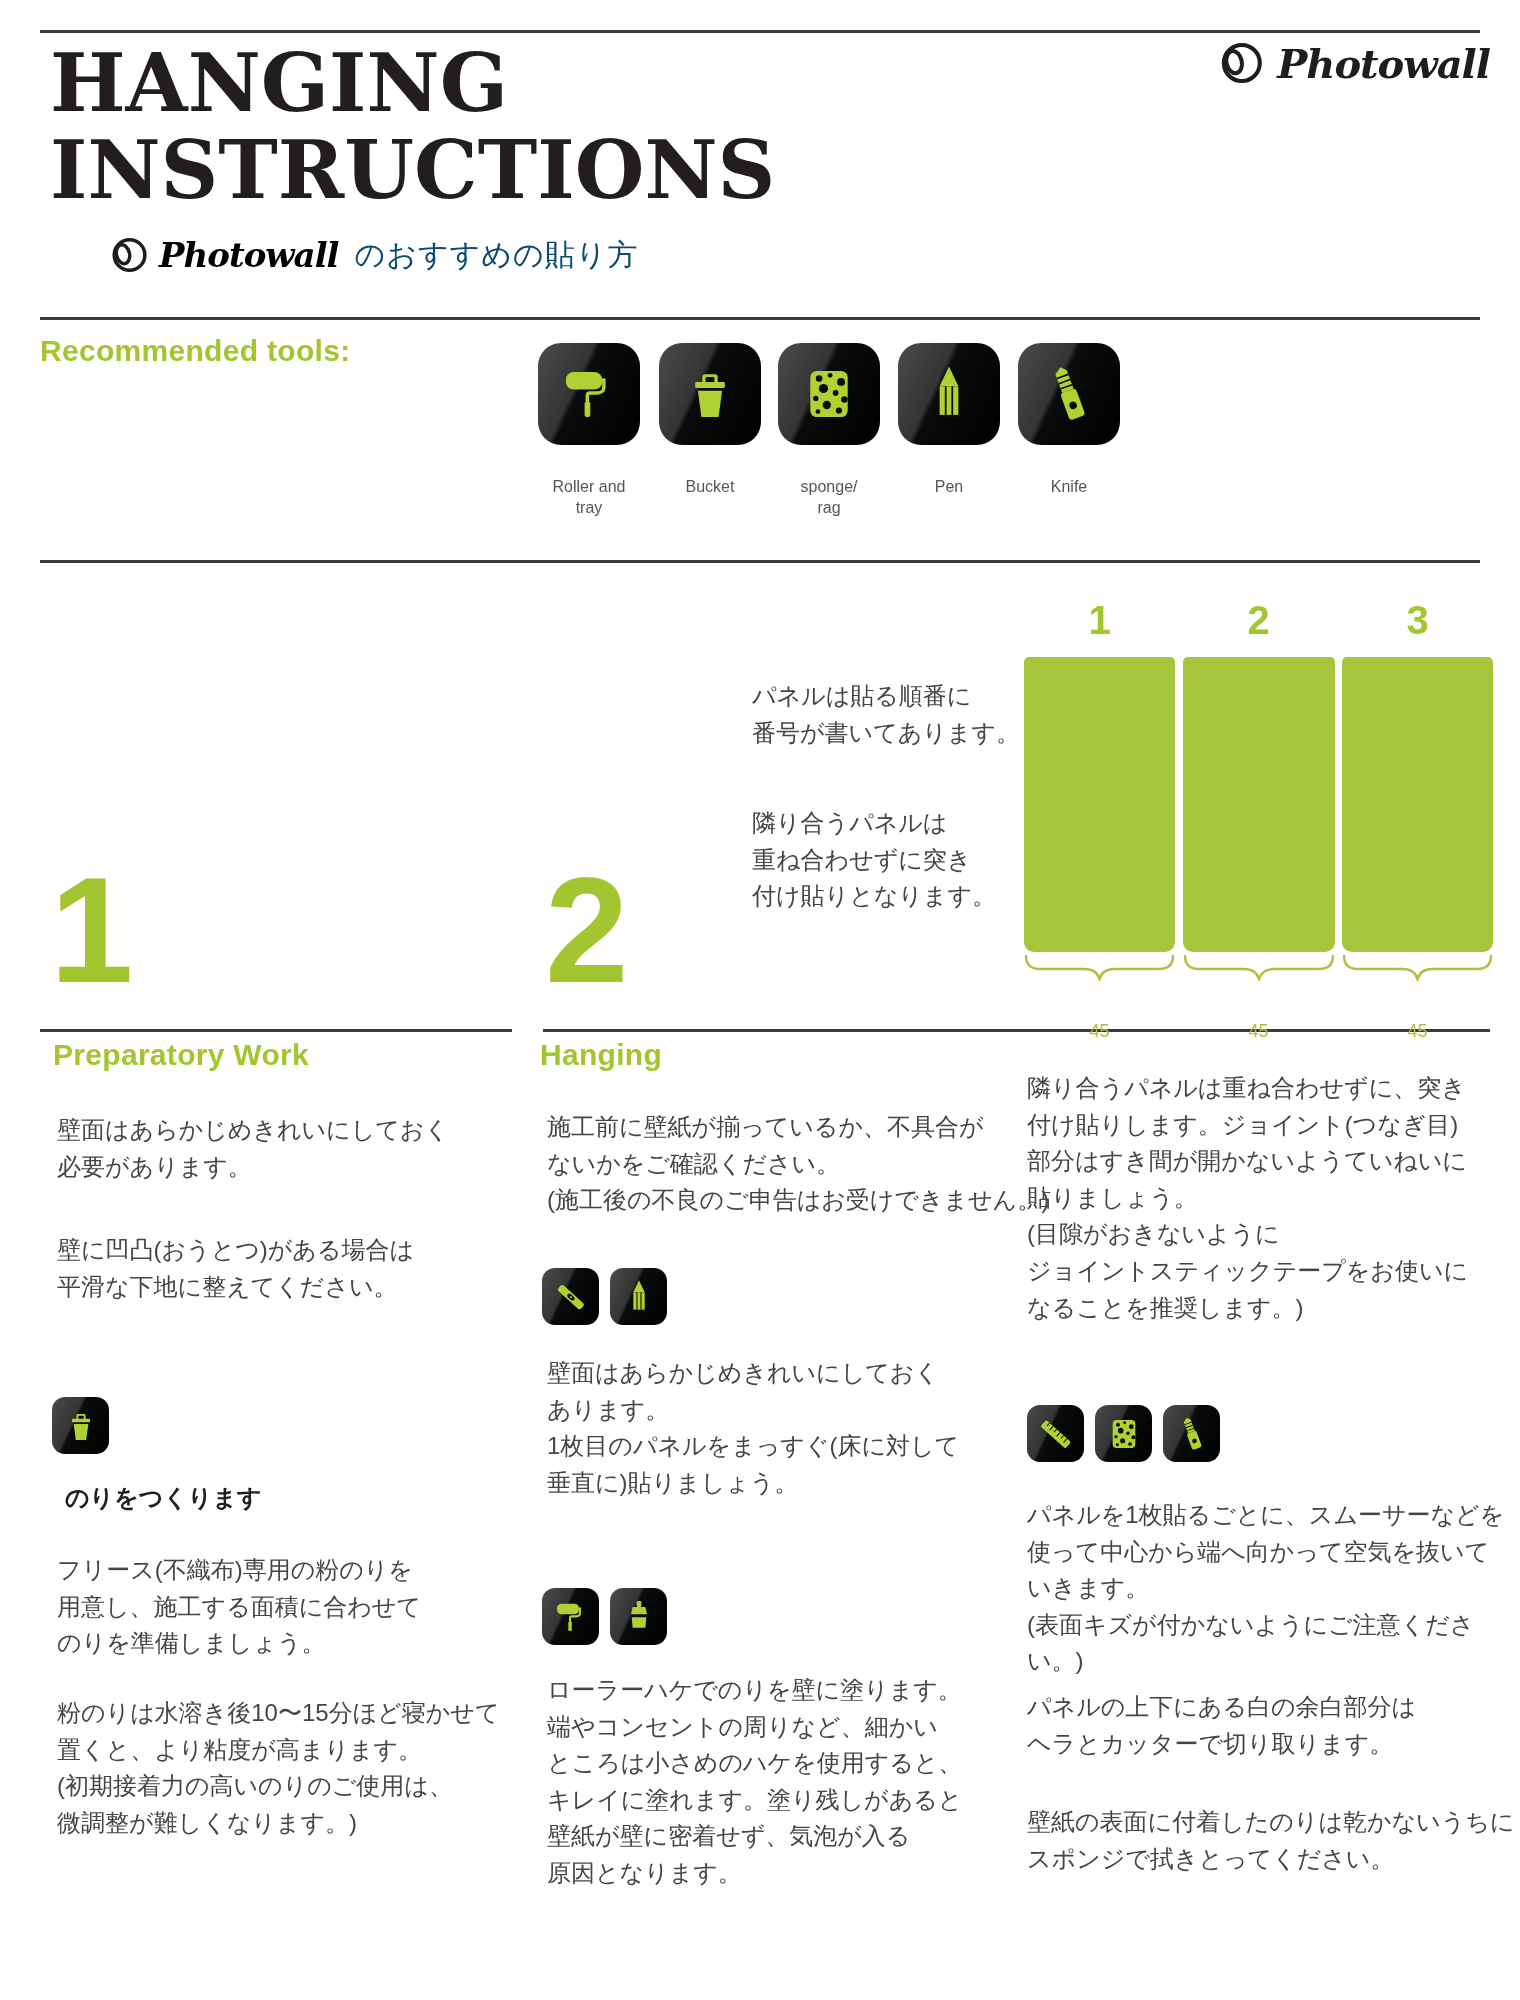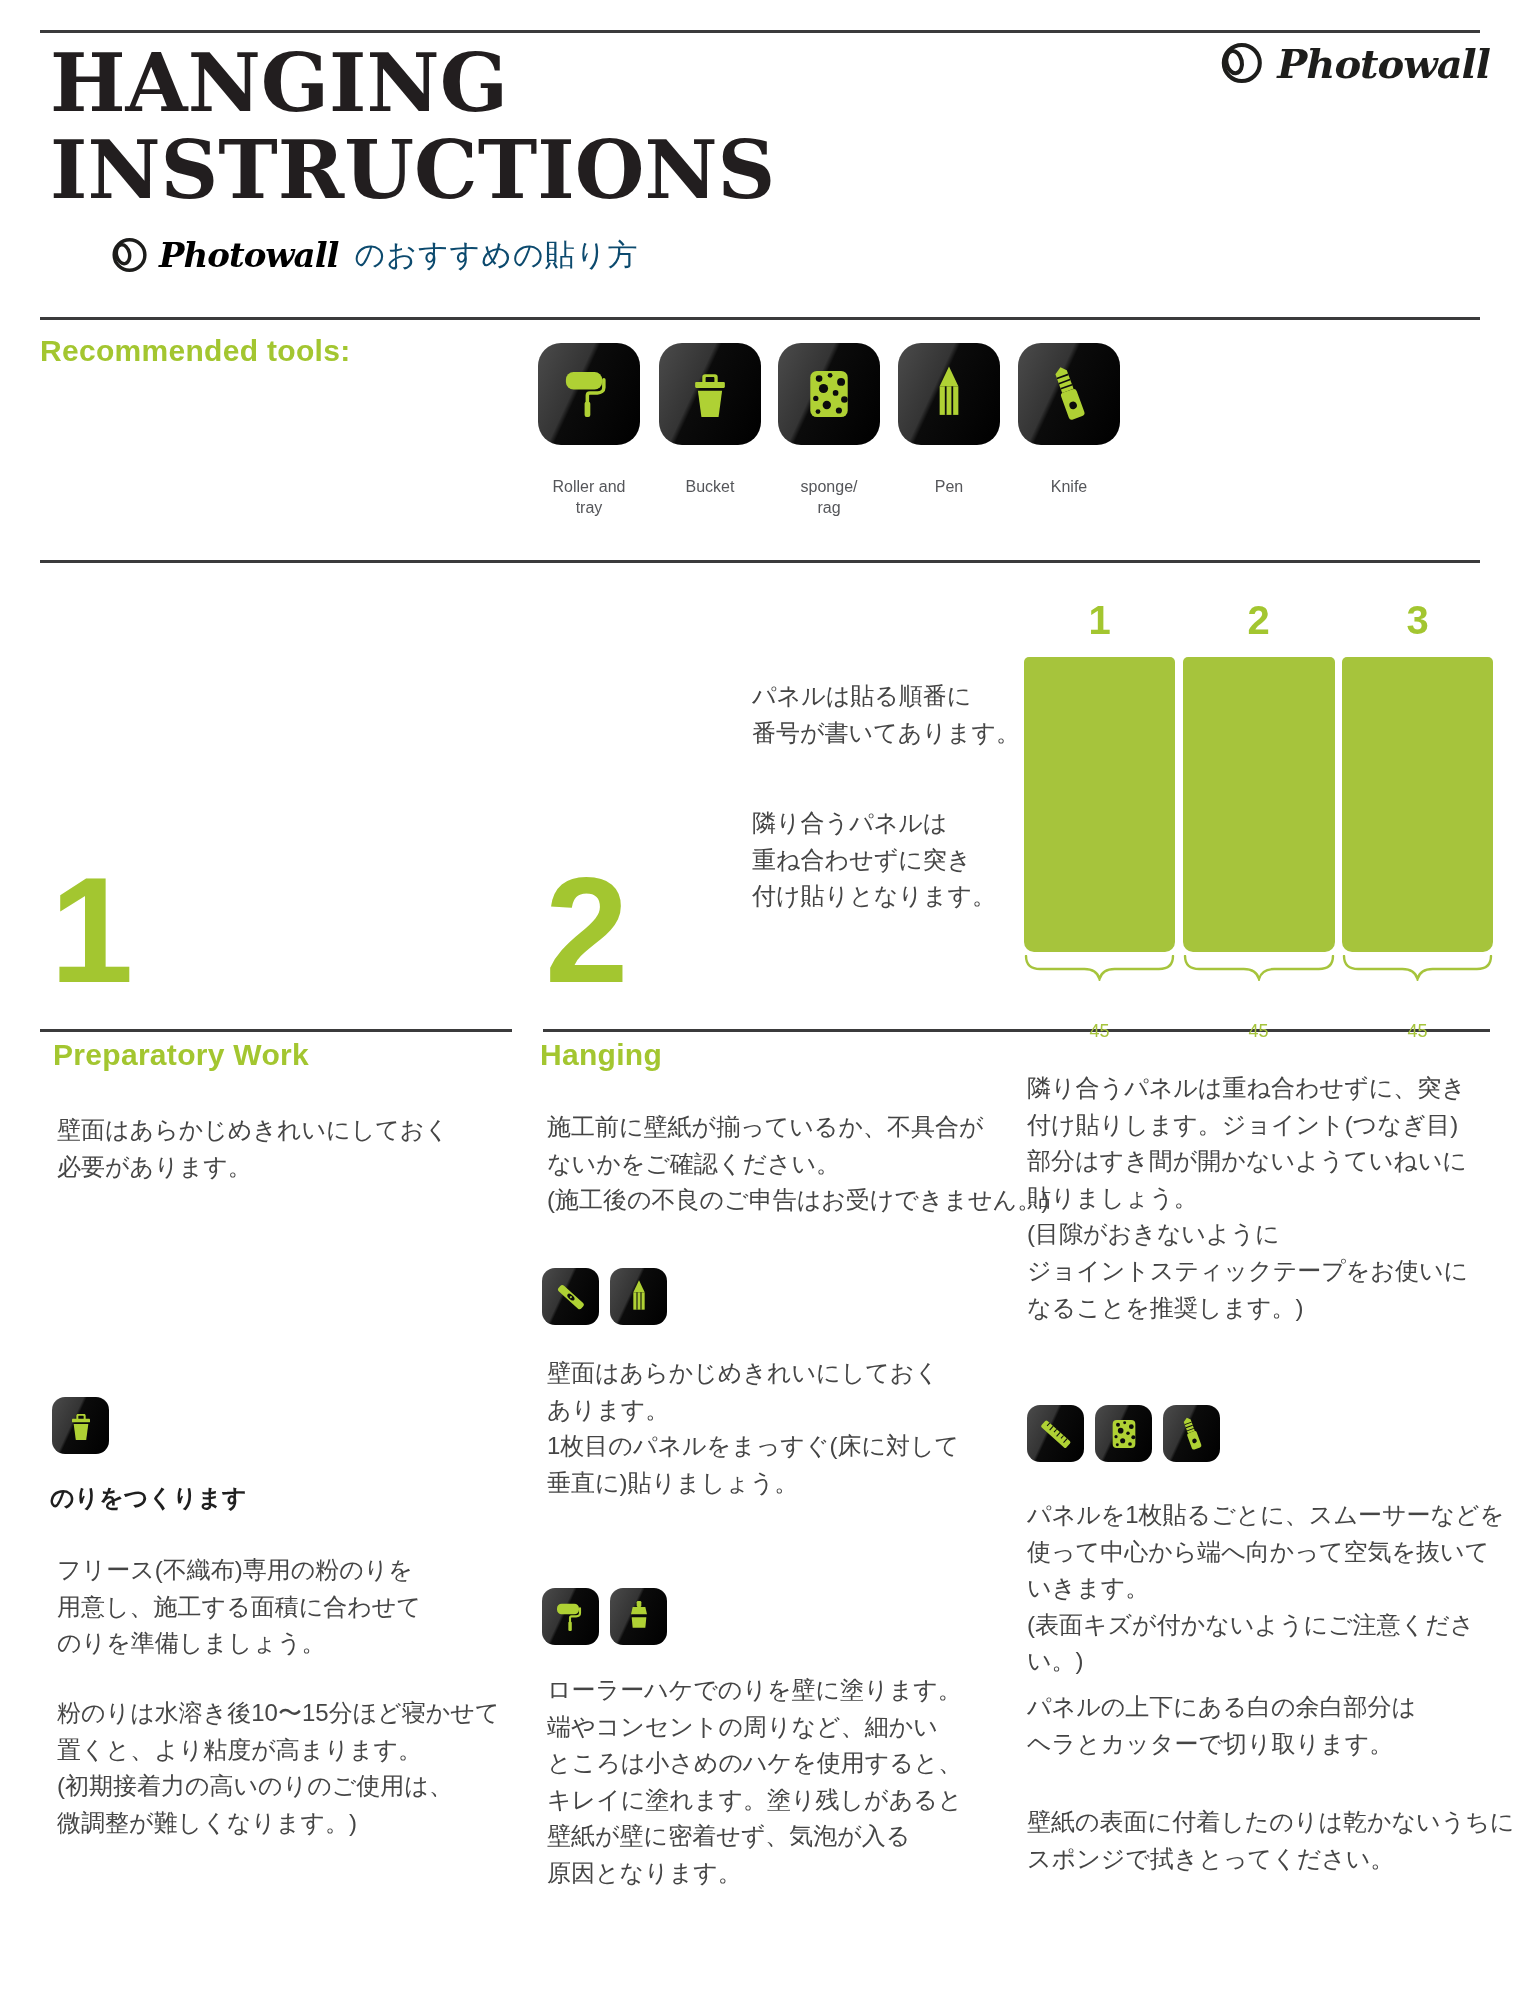--- a/index.html
+++ b/index.html
@@ -229,6 +229,8 @@
   <div class="green-head" style="left:53px; top:1038px;">Preparatory Work</div>
   <div class="jp" style="left:57px; top:1112px;">壁面はあらかじめきれいにしておく
 必要があります。</div>
+  <div class="jp" style="left:57px; top:1232px;">壁に凹凸(おうとつ)がある場合は
+平滑な下地に整えてください。</div>
   <div class="tile tile-sm" style="left:52px; top:1397px;">
     <svg viewBox="0 0 60 60">
         <use href="#g-bucket"></use>

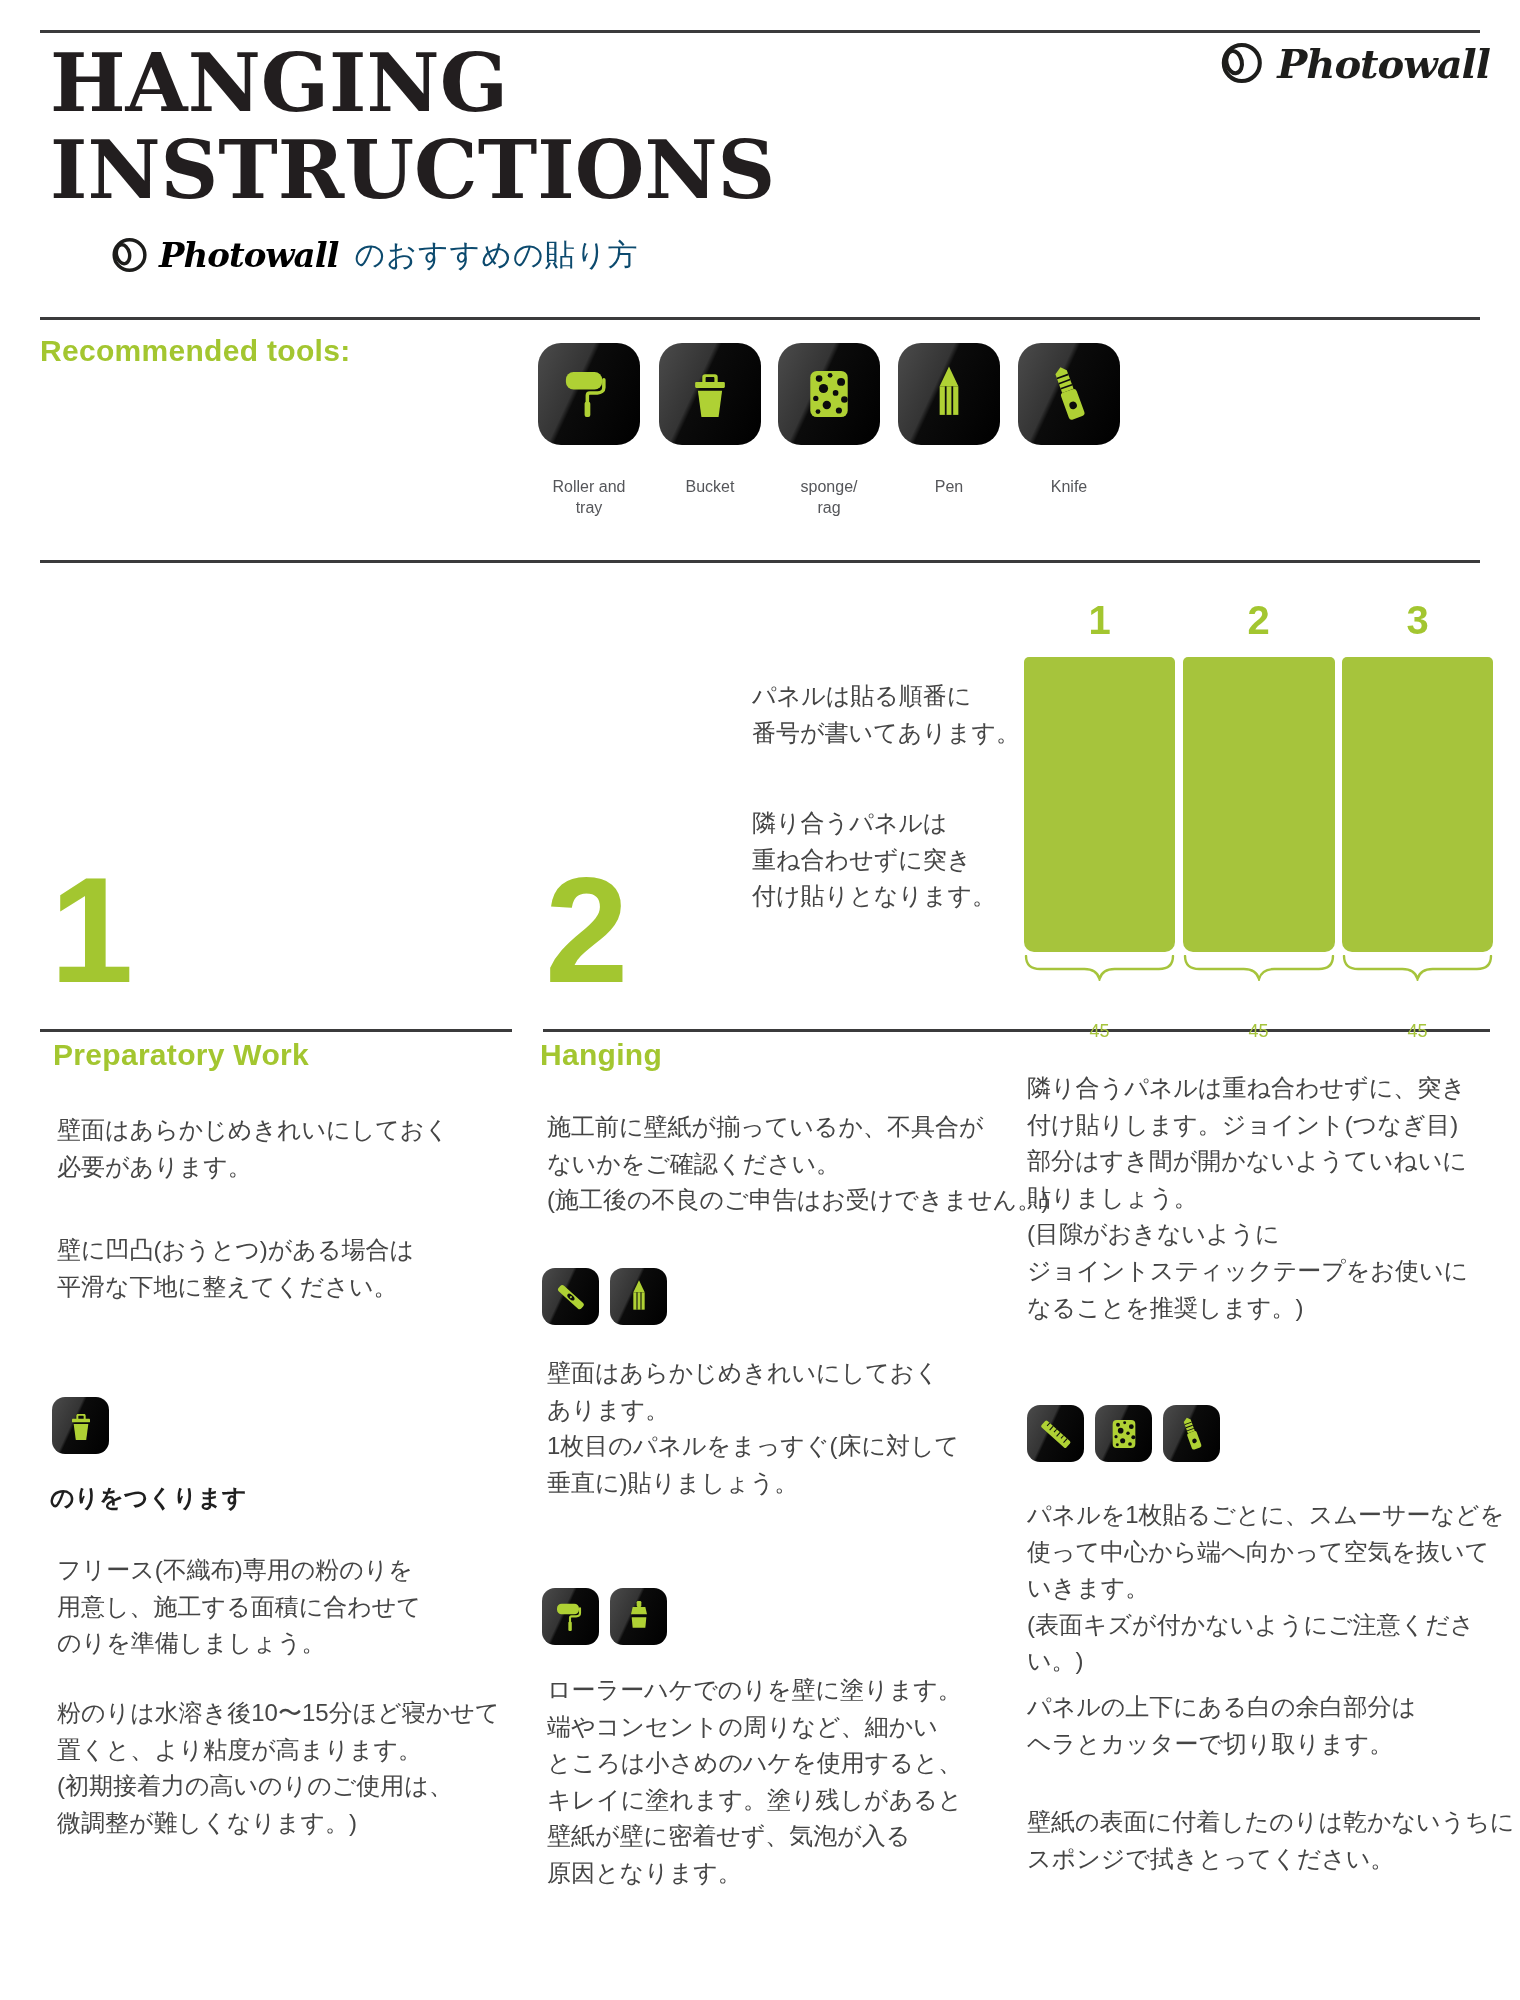--- a/index.html
+++ b/index.html
@@ -236,7 +236,7 @@
         <use href="#g-bucket"></use>
       </svg>
   </div>
-  <div class="jp jp-bold" style="left:50px; top:1480px;text-align:center;">のりをつくります</div>
+  <div class="jp jp-bold" style="left:65px; top:1480px;text-align:center;">のりをつくります</div>
   <div class="jp" style="left:57px; top:1552px;">フリース(不織布)専用の粉のりを
 用意し、施工する面積に合わせて
 のりを準備しましょう。</div>

